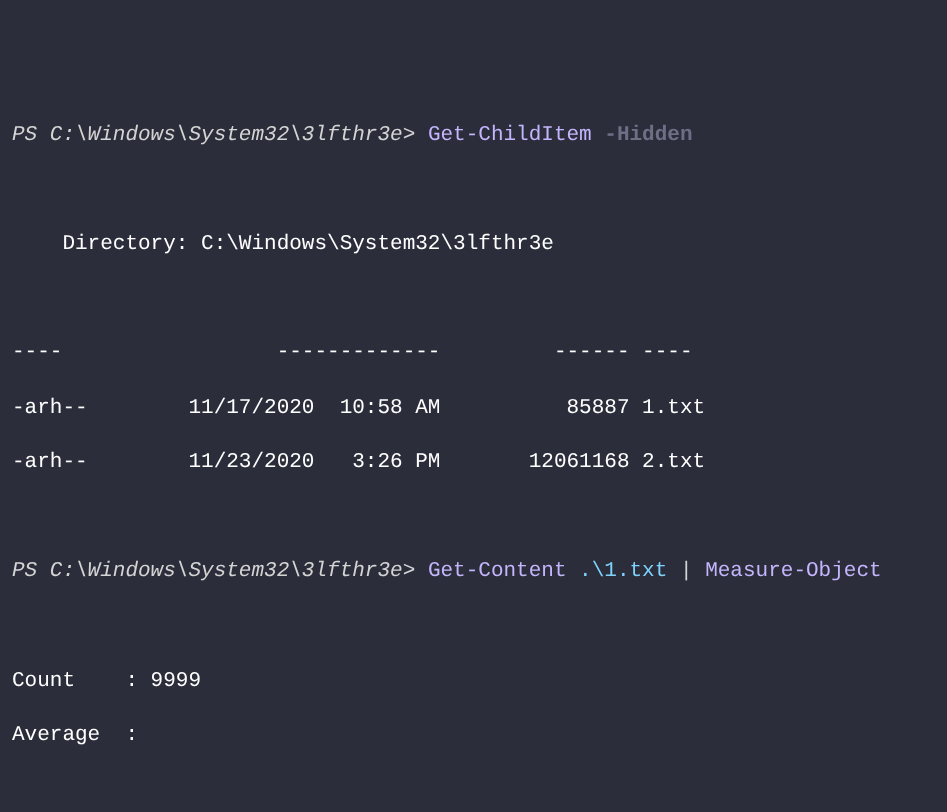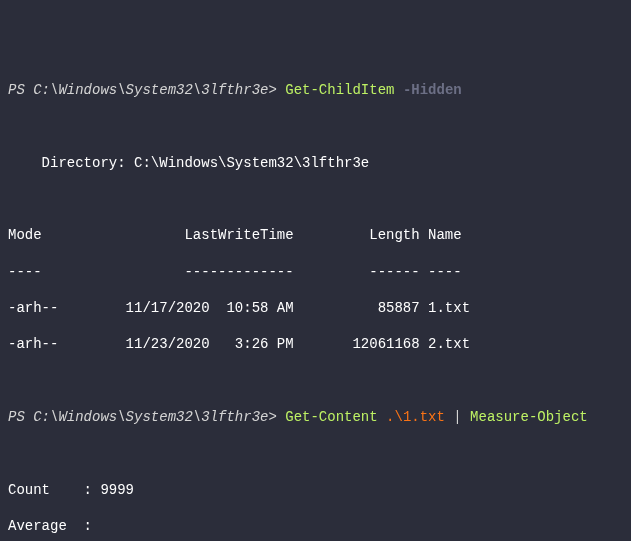--- a/index.html
+++ b/index.html
@@ -16,7 +16,7 @@
       overflow: hidden;
     }
     .prompt-prefix { color: #d4d4d4; font-style: italic; }
-    .cmdlet { color: #bef264; margin-top: 21px; }
+    .cmdlet { color: #c4b5fd; margin-top: 21px; }
     .param-dim { color: #6c6f85; font-weight: bold; }
     .pipe { color: #d4d4d4; }
     .output { color: #ffffff; }

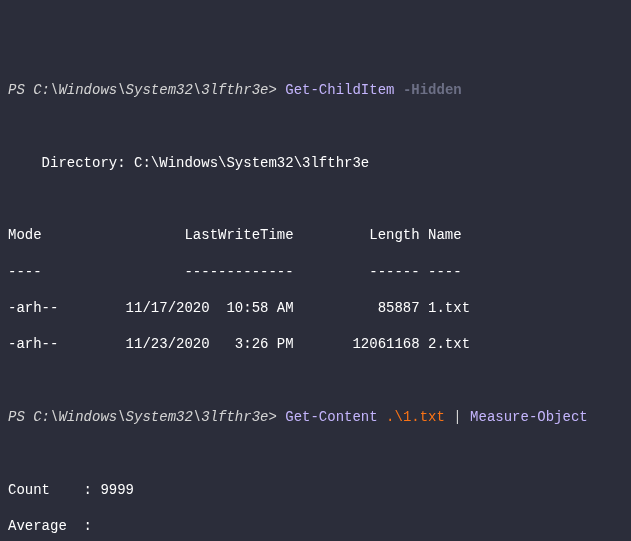--- a/index.html
+++ b/index.html
@@ -34,7 +34,6 @@
 <span class="line output">    Directory: C:\Windows\System32\3lfthr3e</span>
 <span class="line output"></span>
 <span class="line output"></span>
-<span class="line output">Mode                 LastWriteTime         Length Name</span>
 <span class="line output">----                 -------------         ------ ----</span>
 <span class="line output">-arh--        11/17/2020  10:58 AM          85887 1.txt</span>
 <span class="line output">-arh--        11/23/2020   3:26 PM       12061168 2.txt</span>

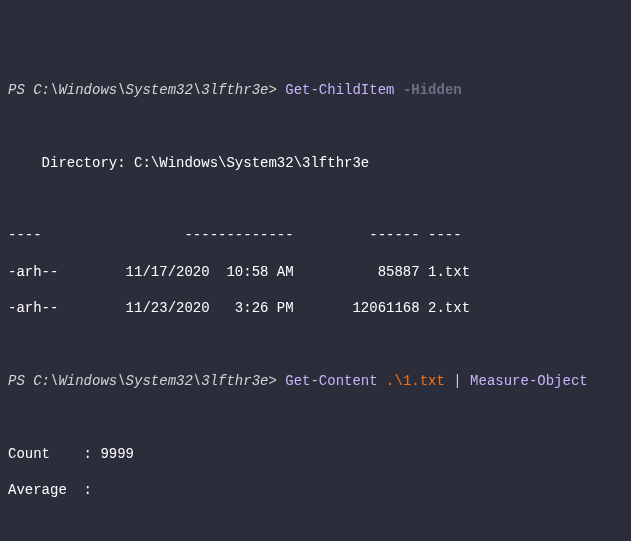--- a/index.html
+++ b/index.html
@@ -20,7 +20,7 @@
     .param-dim { color: #6c6f85; font-weight: bold; }
     .pipe { color: #d4d4d4; }
     .output { color: #ffffff; }
-    .arg { color: #f97316; }
+    .arg { color: #7dd3fc; }
     .line { display: block; }
   </style>
 </head>

